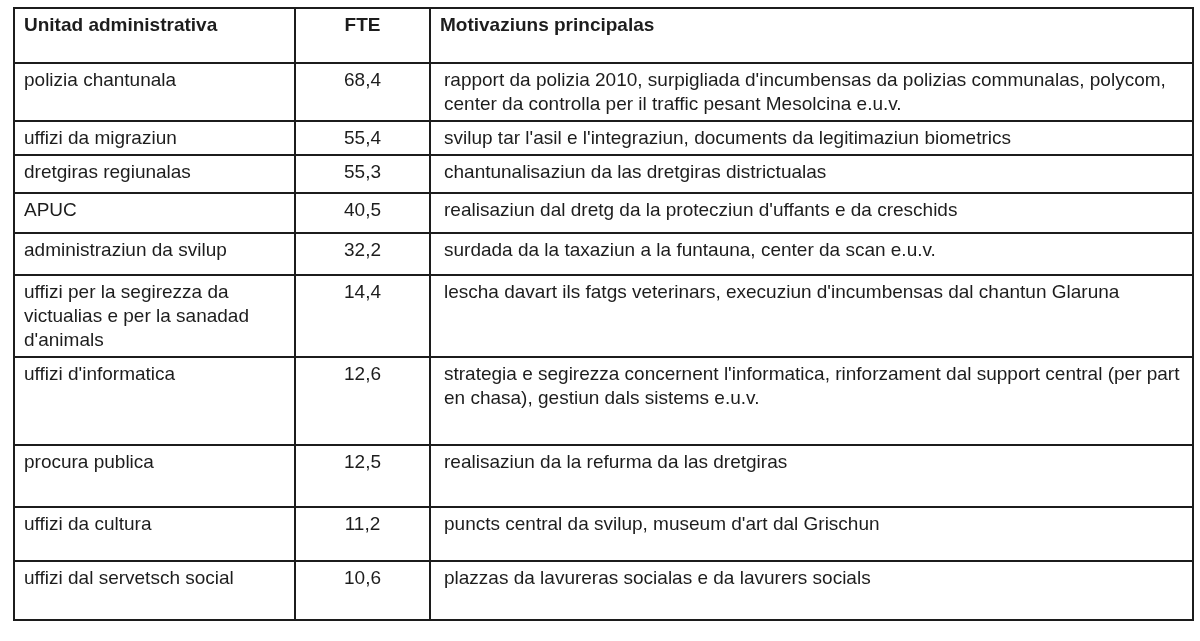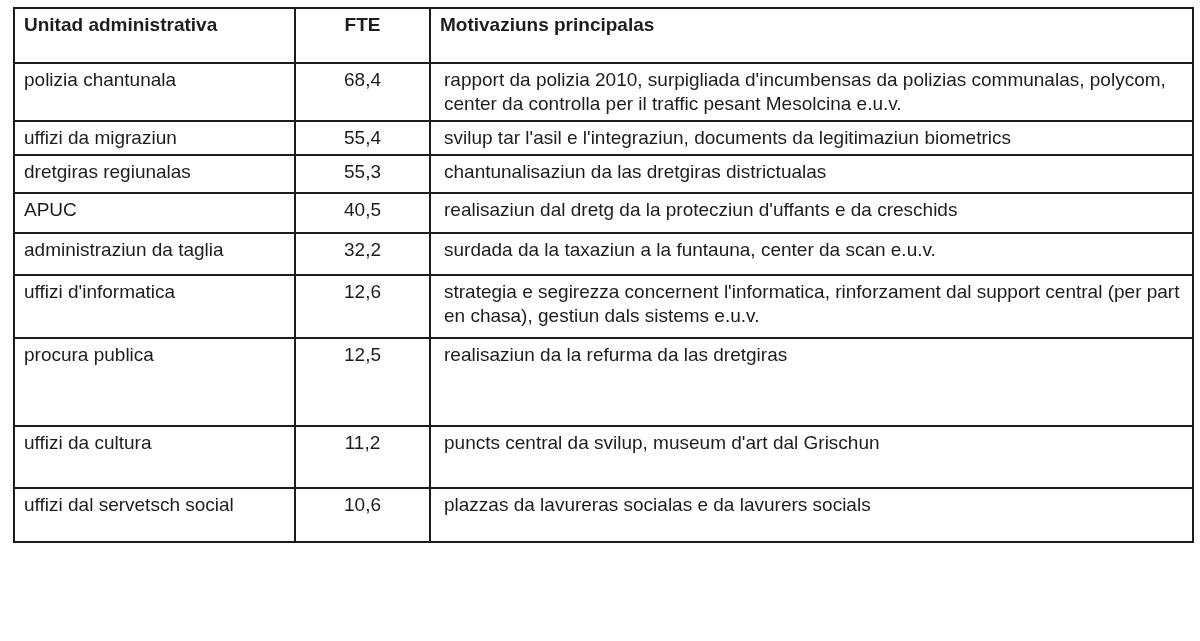--- a/index.html
+++ b/index.html
@@ -102,7 +102,7 @@
         <td class="mot-c">realisaziun dal dretg da la protecziun d'uffants e da creschids</td>
       </tr>
       <tr>
-        <td>administraziun da taglia</td>
+        <td>administraziun da svilup</td>
         <td class="fte-c">32,2</td>
         <td class="mot-c">surdada da la taxaziun a la funtauna, center da scan e.u.v.</td>
       </tr>

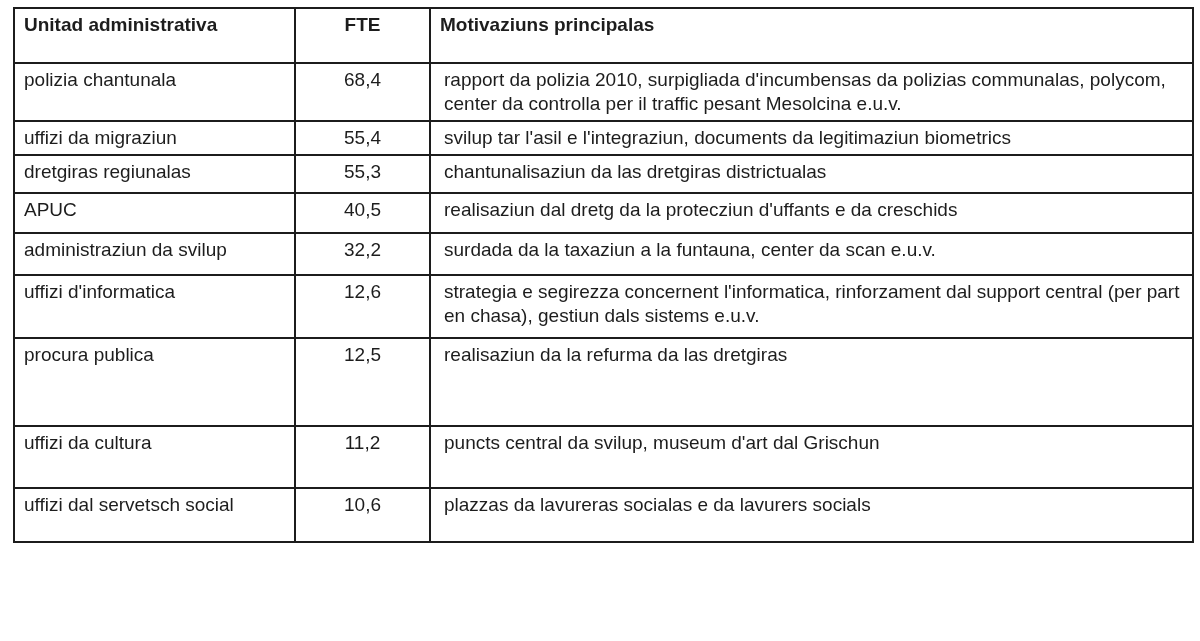--- a/index.html
+++ b/index.html
@@ -107,6 +107,11 @@
         <td class="mot-c">surdada da la taxaziun a la funtauna, center da scan e.u.v.</td>
       </tr>
       <tr>
+        <td>uffizi per la segirezza da victualias e per la sanadad d'animals</td>
+        <td class="fte-c">14,4</td>
+        <td class="mot-c">lescha davart ils fatgs veterinars, execuziun d'incumbensas dal chantun Glaruna</td>
+      </tr>
+      <tr>
         <td>uffizi d'informatica</td>
         <td class="fte-c">12,6</td>
         <td class="mot-c">strategia e segirezza concernent l'informatica, rinforzament dal support central (per part en chasa), gestiun dals sistems e.u.v.</td>

